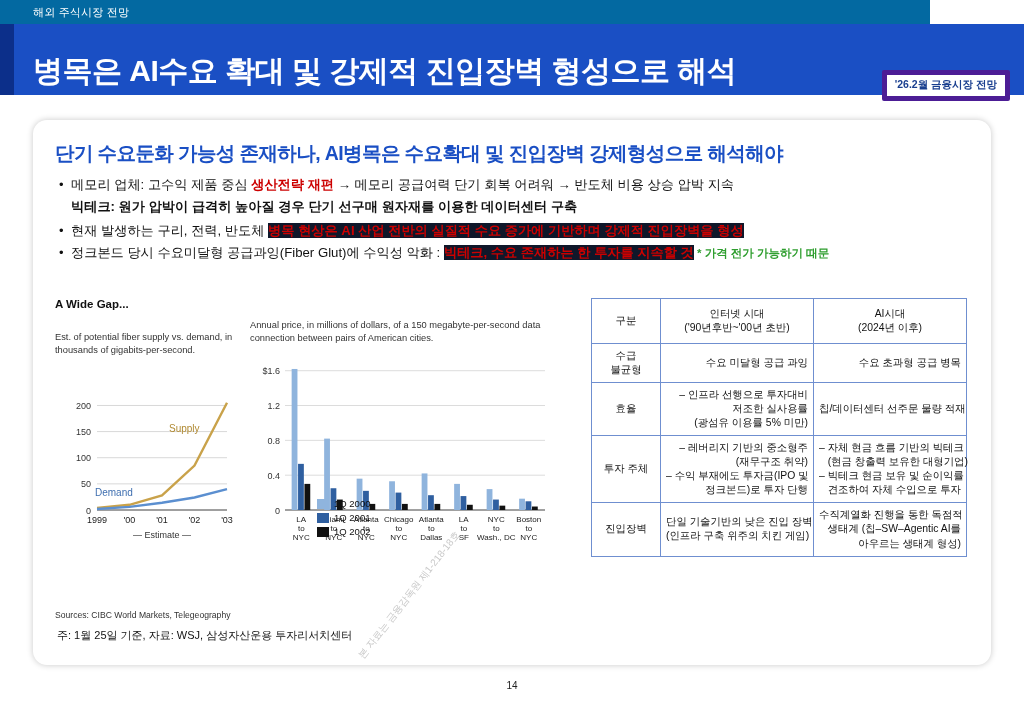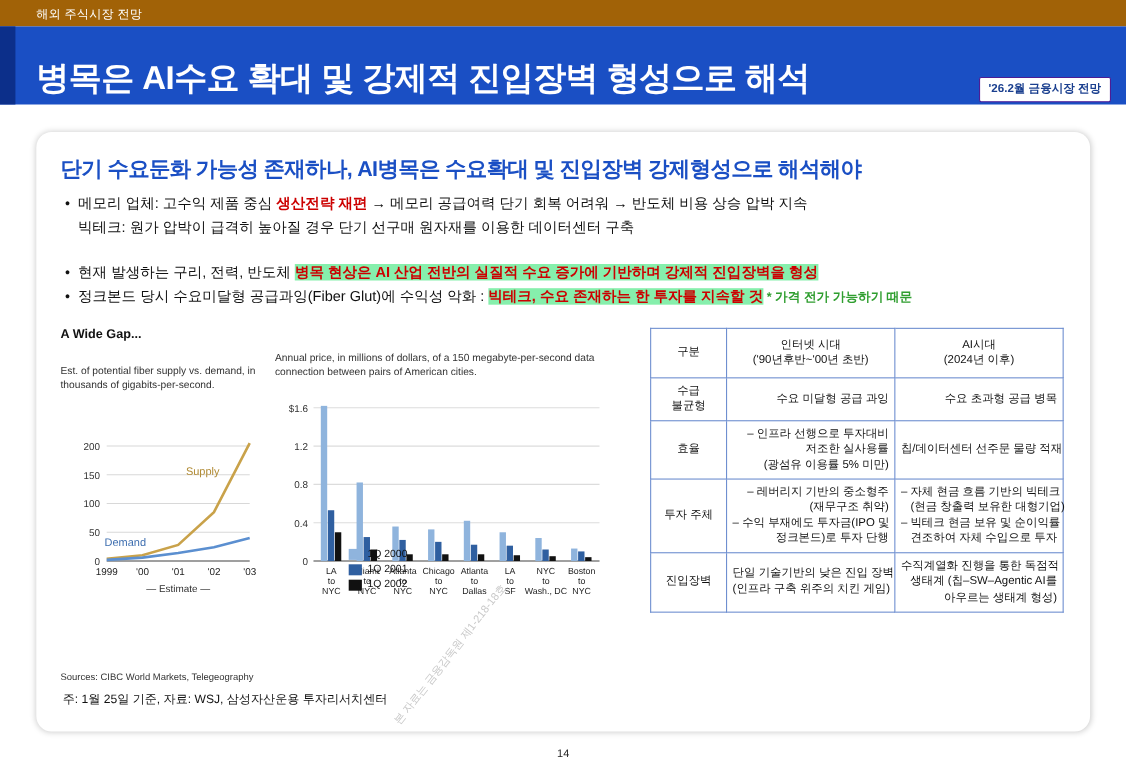--- a/index.html
+++ b/index.html
@@ -19,8 +19,8 @@
   .top-strip {
     position: absolute;
     left: 0; top: 0;
-    width: 1024px; height: 24px;
-    background: #a16207;
+    width: 930px; height: 24px;
+    background: #0369a1;
   }
   .top-strip-label {
     position: absolute;

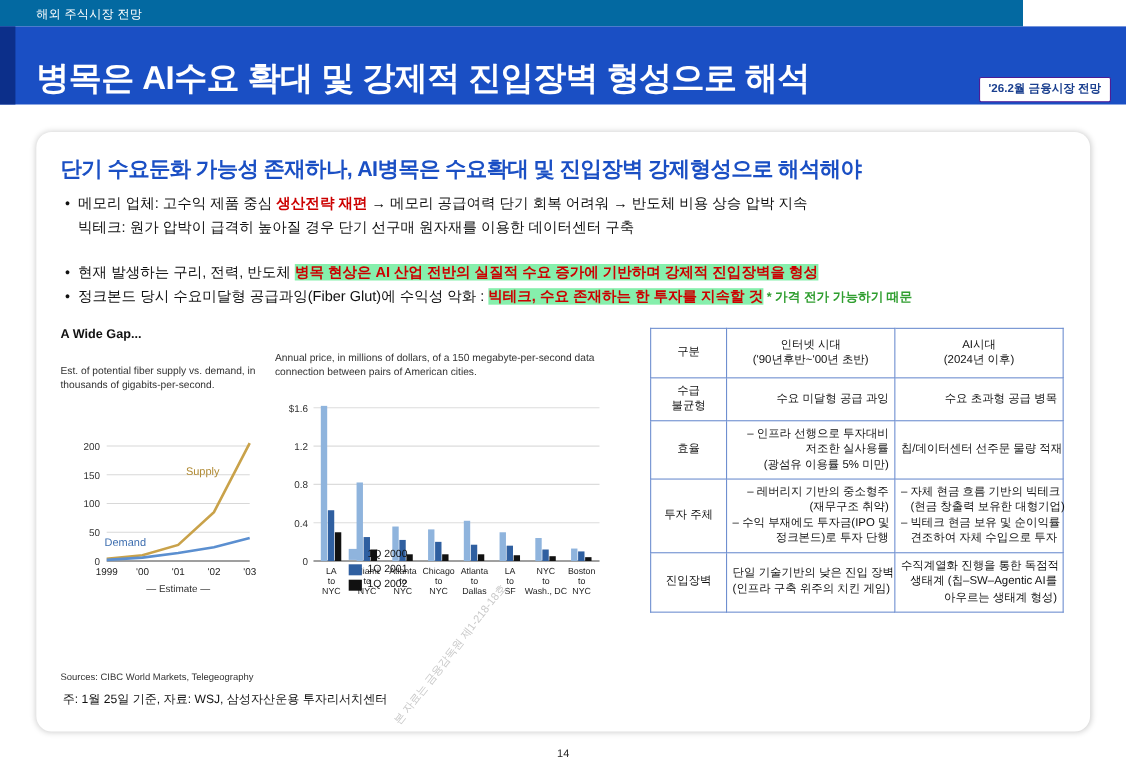--- a/index.html
+++ b/index.html
@@ -53,7 +53,7 @@
     position: absolute;
     right: 14px; top: 70px;
     background: #ffffff;
-    border: 1px solid #4c1d95;
+    border: 5px solid #4c1d95;
     color: #1a3f8f;
     font-size: 10.5px;
     font-weight: bold;

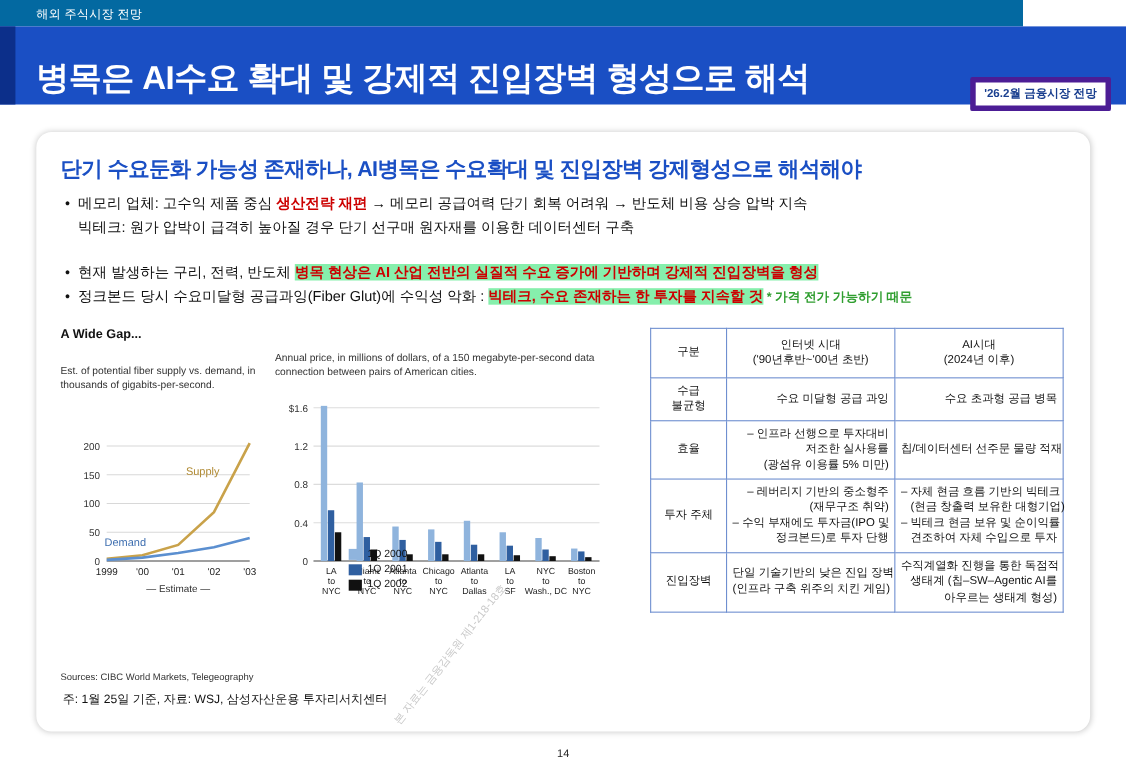--- a/index.html
+++ b/index.html
@@ -102,8 +102,9 @@
   }
   .sub-row {
     padding-left: 14px;
-    margin-bottom: 20px;
+    margin-bottom: 3px;
     white-space: nowrap;
+    font-weight: bold;
   }
   .hl-yellow {
     background: #86efac;

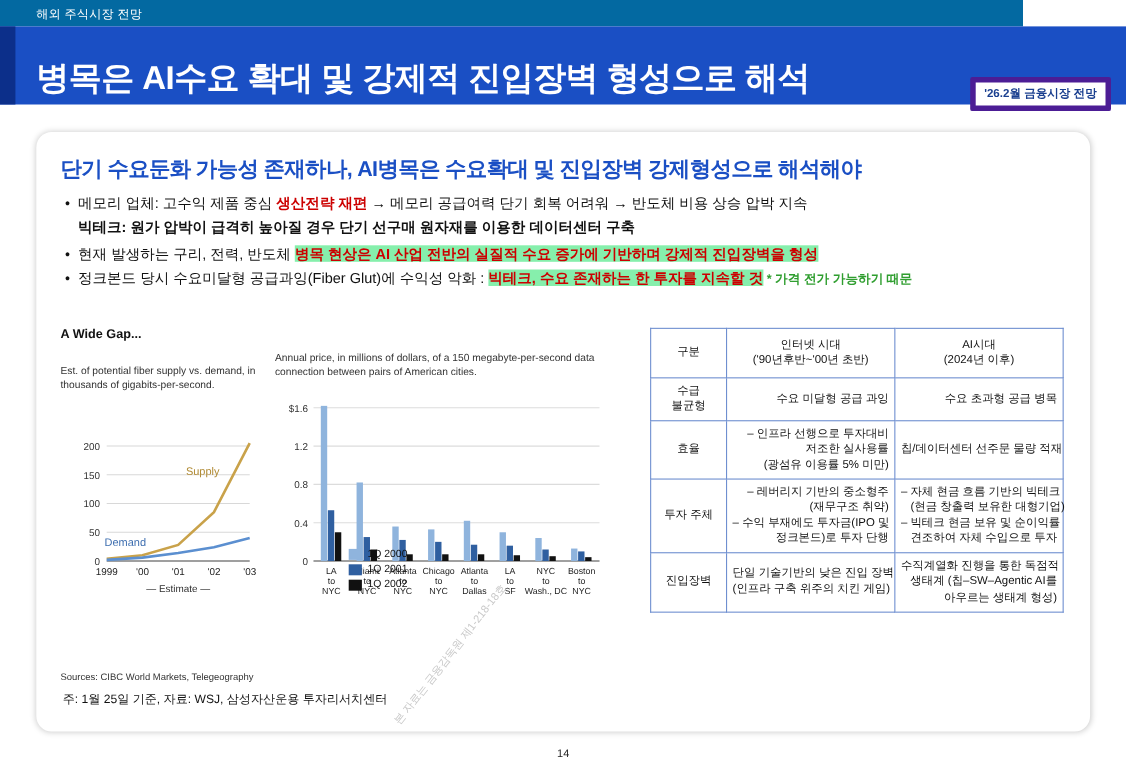--- a/index.html
+++ b/index.html
@@ -107,7 +107,7 @@
     font-weight: bold;
   }
   .hl-yellow {
-    background: #86efac;
+    background: #0f172a;
     font-weight: bold;
     text-align: right;
   }

